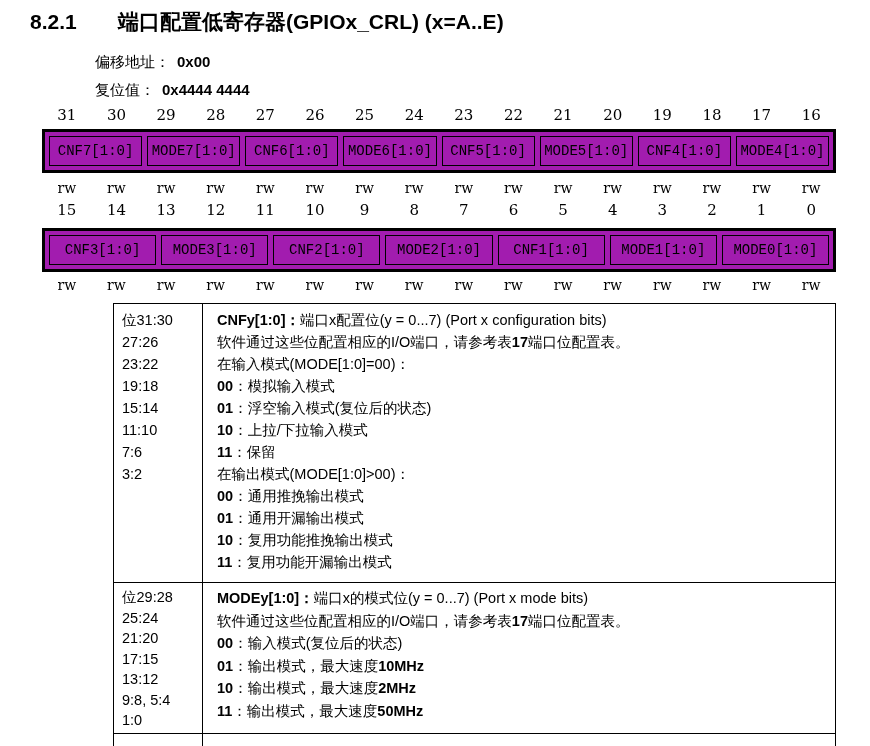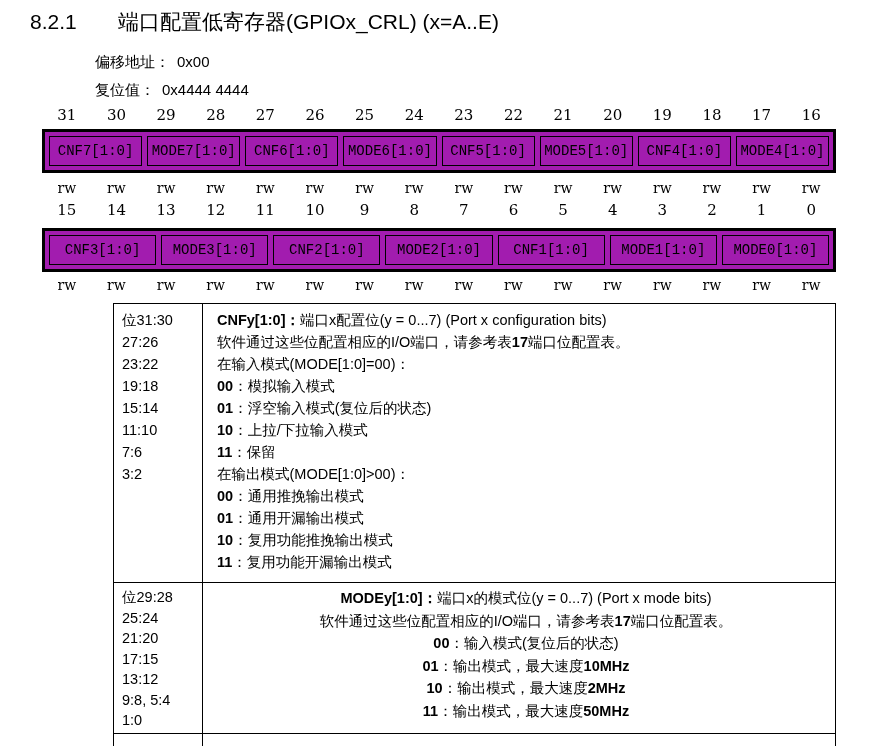--- a/index.html
+++ b/index.html
@@ -8,7 +8,7 @@
     font-family:"Liberation Sans", sans-serif; color:#000; overflow:hidden;
   }
   
-  .title { position:absolute; left:30px; top:8px; font-size:21px; font-weight:400; white-space:nowrap; }
+  .title { position:absolute; left:30px; top:8px; font-size:21px; font-weight:700; white-space:nowrap; }
   .sec-num { display:inline-block; width:88px; }
   
   .meta { position:absolute; left:95px; top:48px; font-size:15px; }

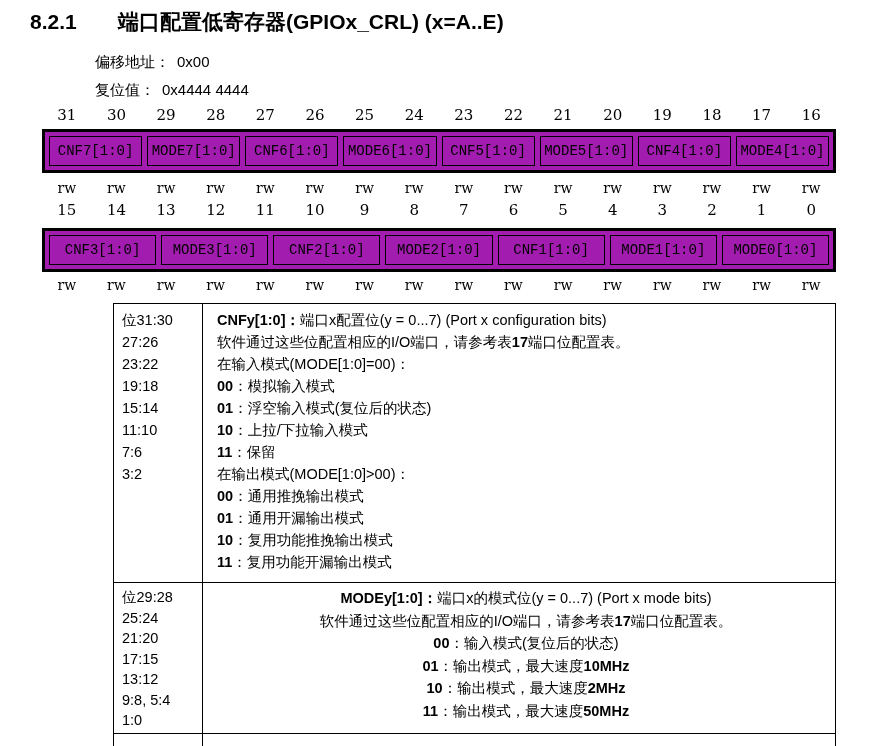--- a/index.html
+++ b/index.html
@@ -13,7 +13,7 @@
   
   .meta { position:absolute; left:95px; top:48px; font-size:15px; }
   .meta-line { height:28px; line-height:28px; }
-  .meta-val { font-weight:400; margin-left:7px; }
+  .meta-val { font-weight:700; margin-left:7px; }
   
   .bits-row, .rw-row {
     position:absolute; left:42px; width:794px; display:flex;

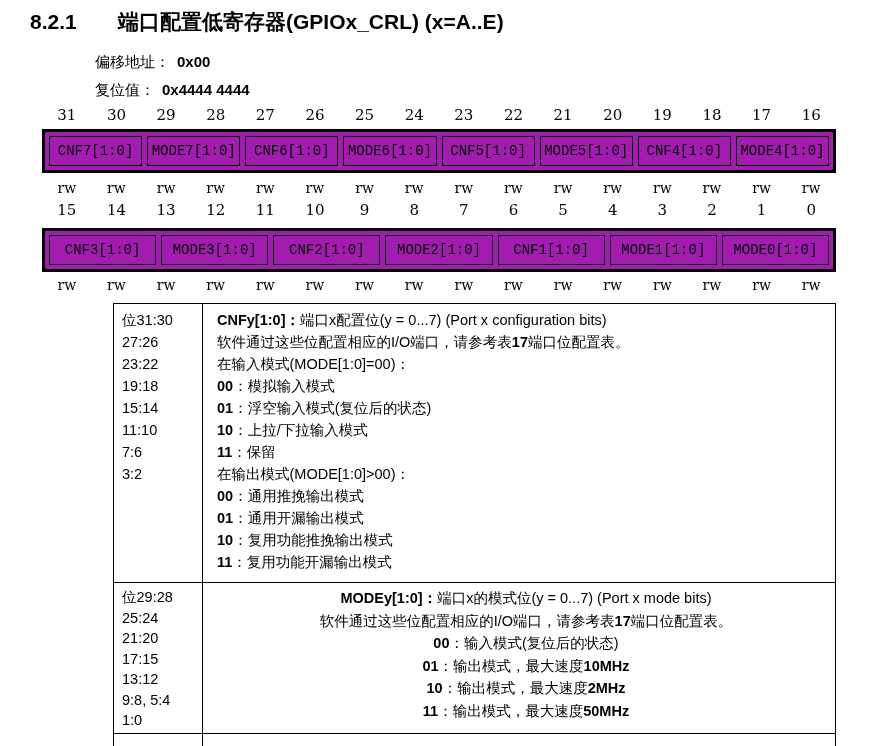--- a/index.html
+++ b/index.html
@@ -53,7 +53,7 @@
   }
   .row1 .bitcol { line-height:20.5px; padding-top:4px; }
   .descol { flex:1; padding:5px 0 0 14px; line-height:22px; }
-  .row1 .descol { line-height:22.5px; padding-top:4px;text-align:center; }
+  .row1 .descol { line-height:22.5px; padding-top:4px; }
   .b { font-weight:700; }
   .desc-line { white-space:nowrap; }
 </style>

